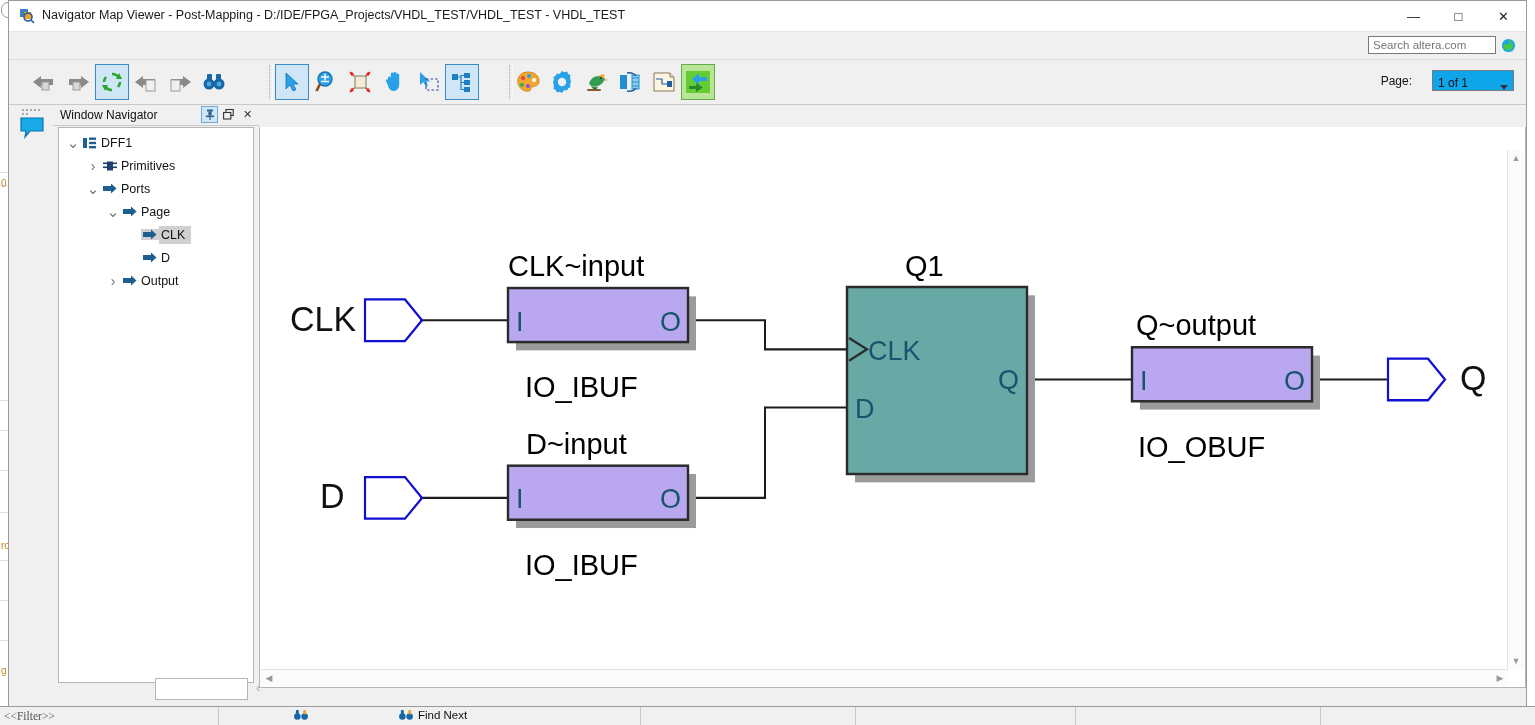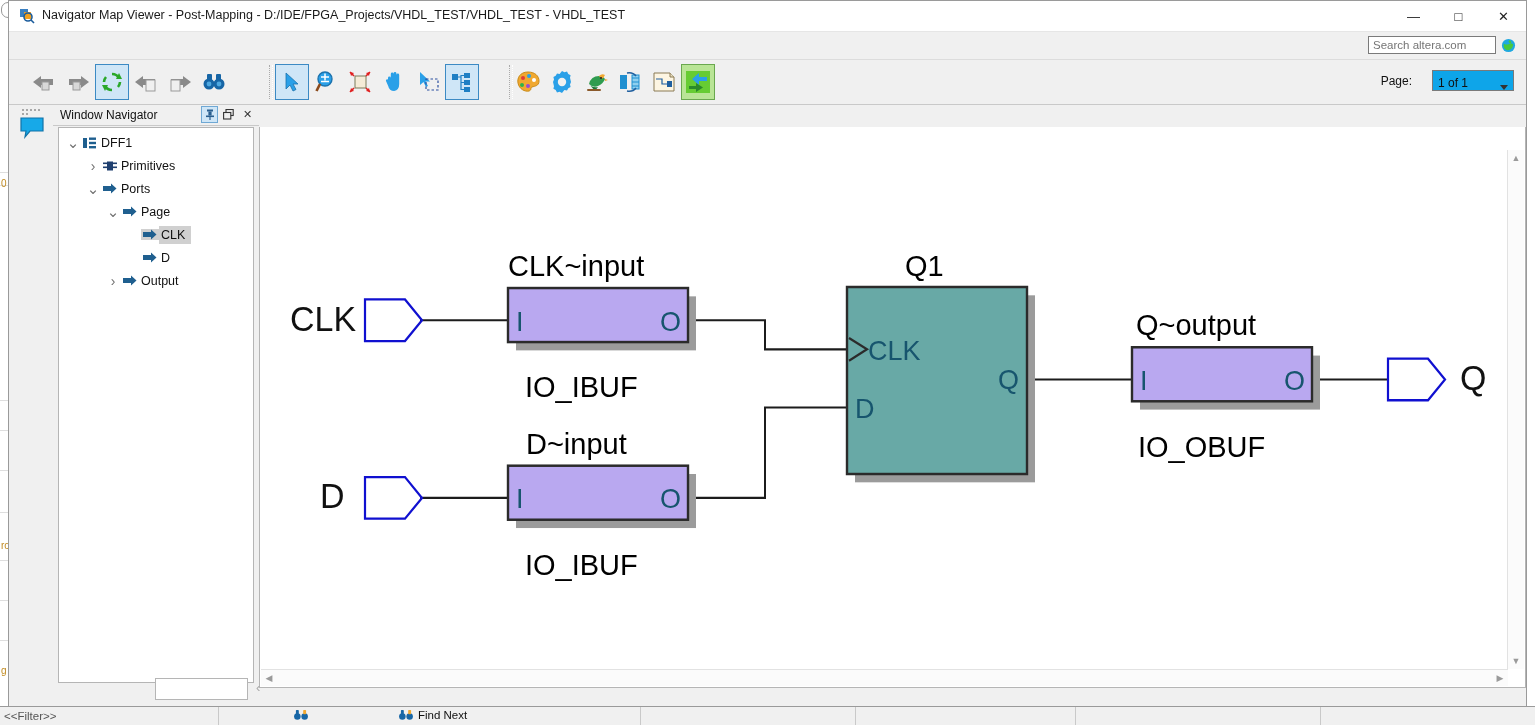--- a/index.html
+++ b/index.html
@@ -190,7 +190,7 @@
     position: absolute; left: 0; bottom: 0; width: 1535px; height: 18px;
     background: #f0f0f0; border-top: 1px solid #9a9a9a; overflow: hidden;
   }
-  .bw-filter { position: absolute; left: 4px; top: 3px; font-size: 11.5px; color: #555; }
+  .bw-filter { position: absolute; left: 4px; top: 3px; font-size: 11.5px; color: #555; font-family: Liberation Serif, serif; }
   .bw-sep { position: absolute; top: 0; width: 1px; height: 18px; background: #c9c9c9; }
   .bw-btn { position: absolute; top: 2px; display: flex; align-items: center; gap: 4px; font-size: 11.5px; color: #111; }
 

